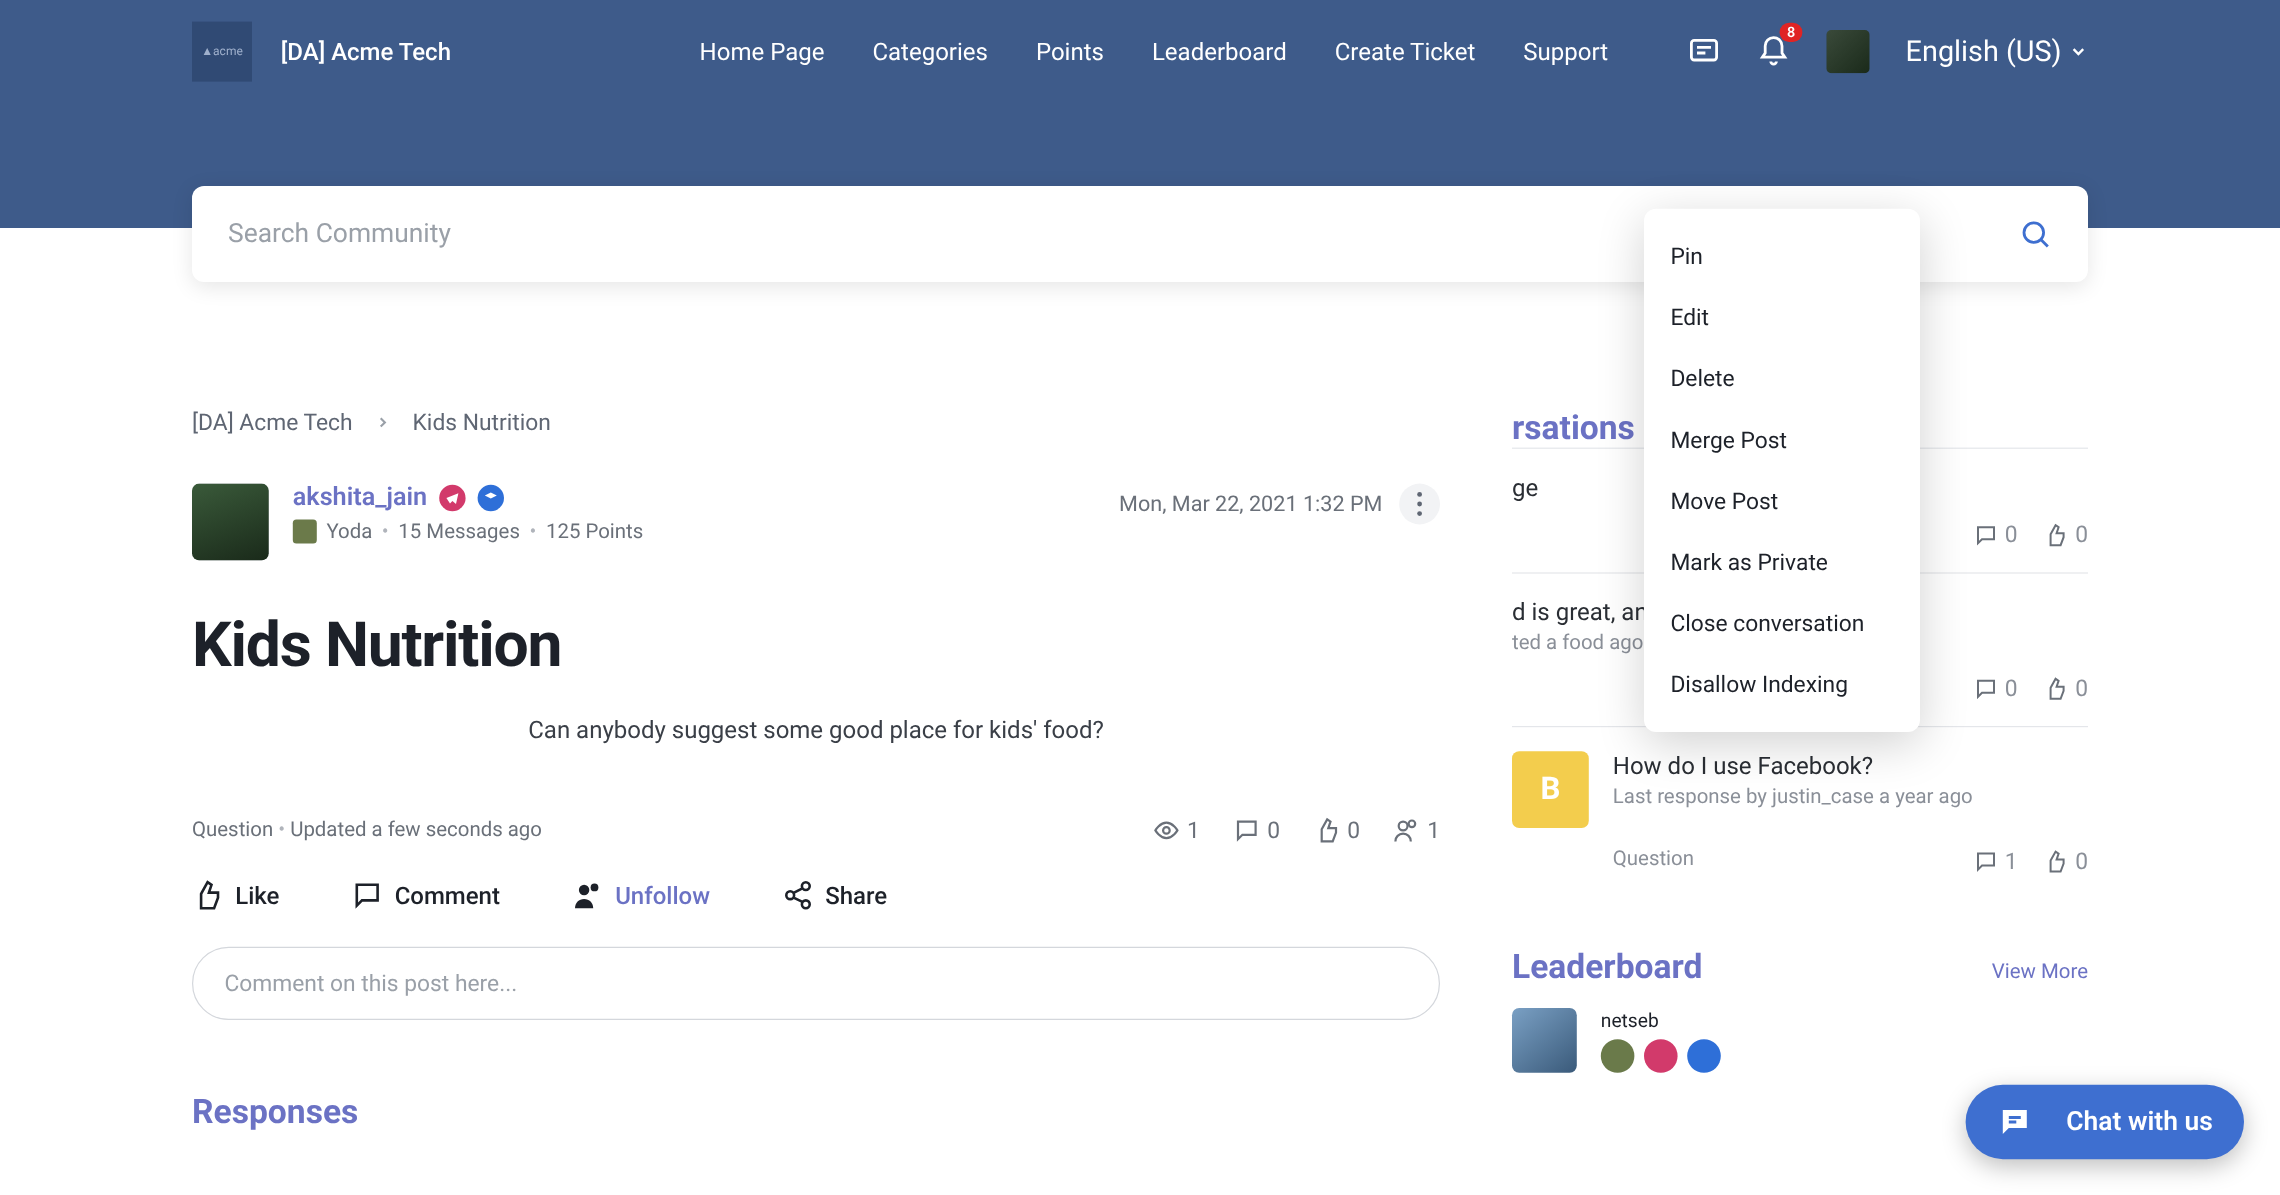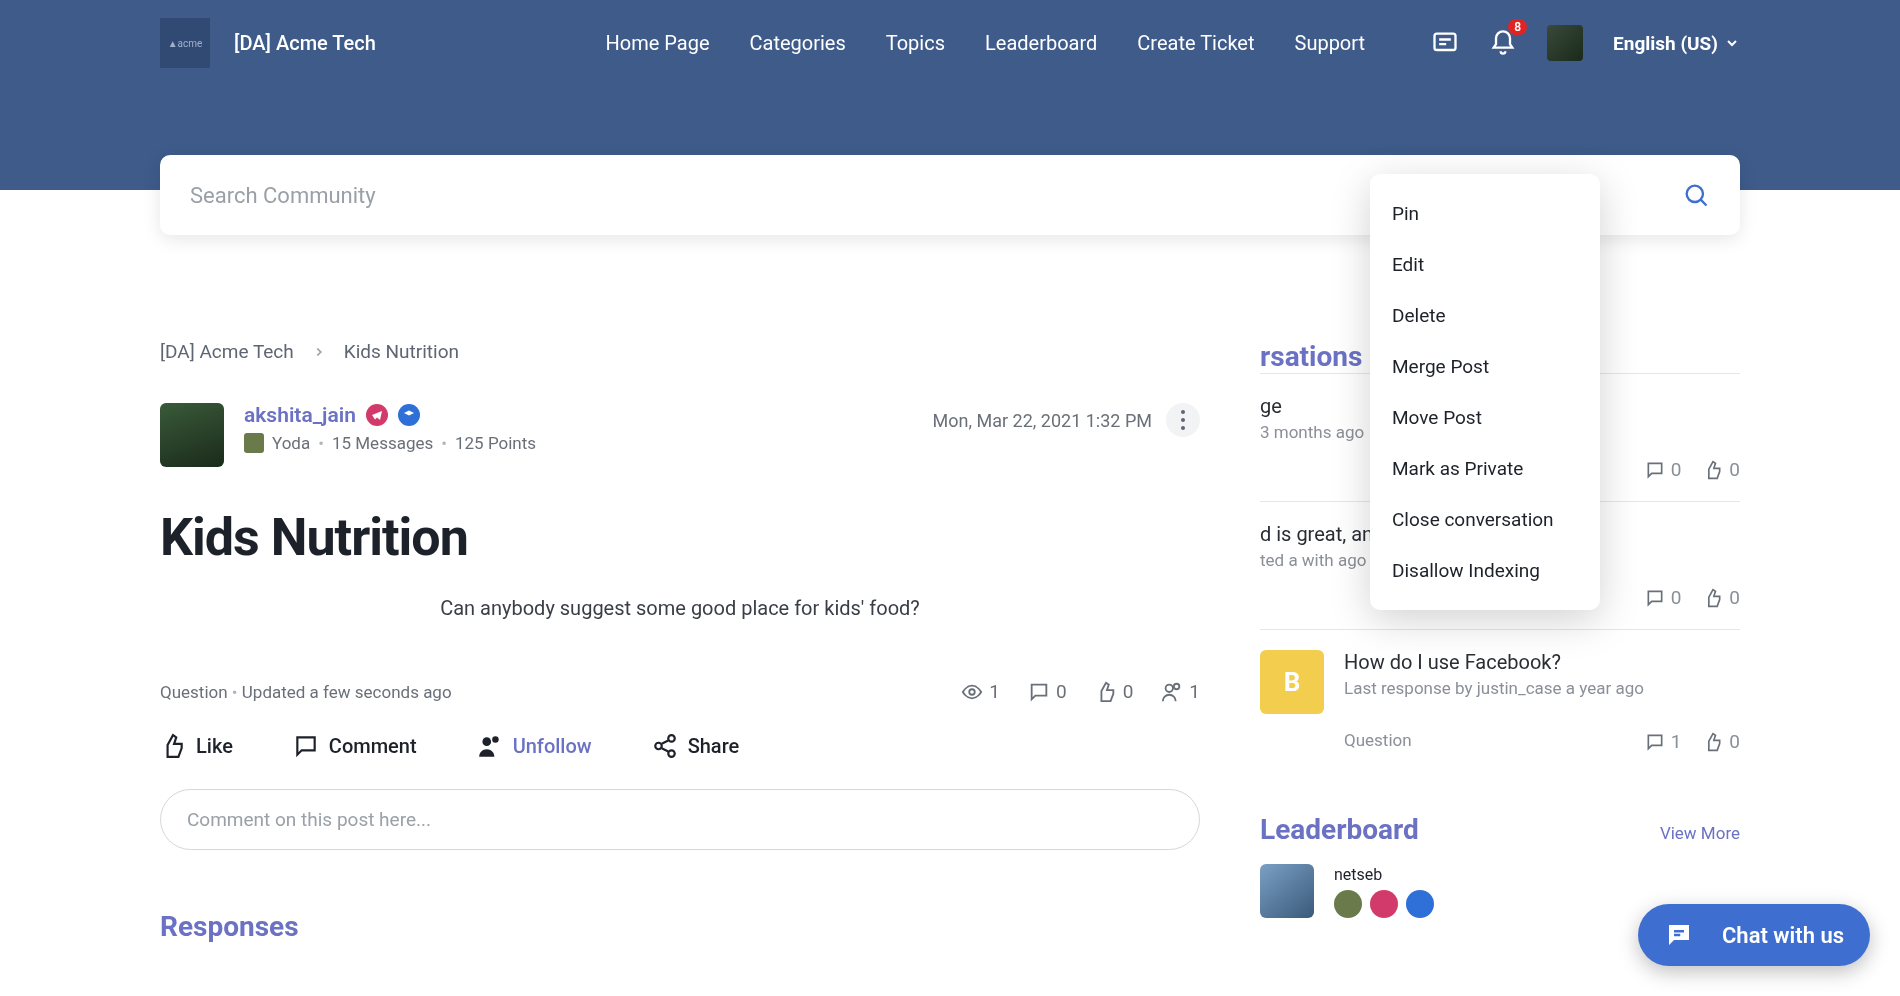--- a/index.html
+++ b/index.html
@@ -111,7 +111,7 @@
     <div class="nav-links">
       <a>Home Page</a>
       <a>Categories</a>
-      <a>Topics</a>
+      <a>Points</a>
       <a>Leaderboard</a>
       <a>Create Ticket</a>
       <a>Support</a>

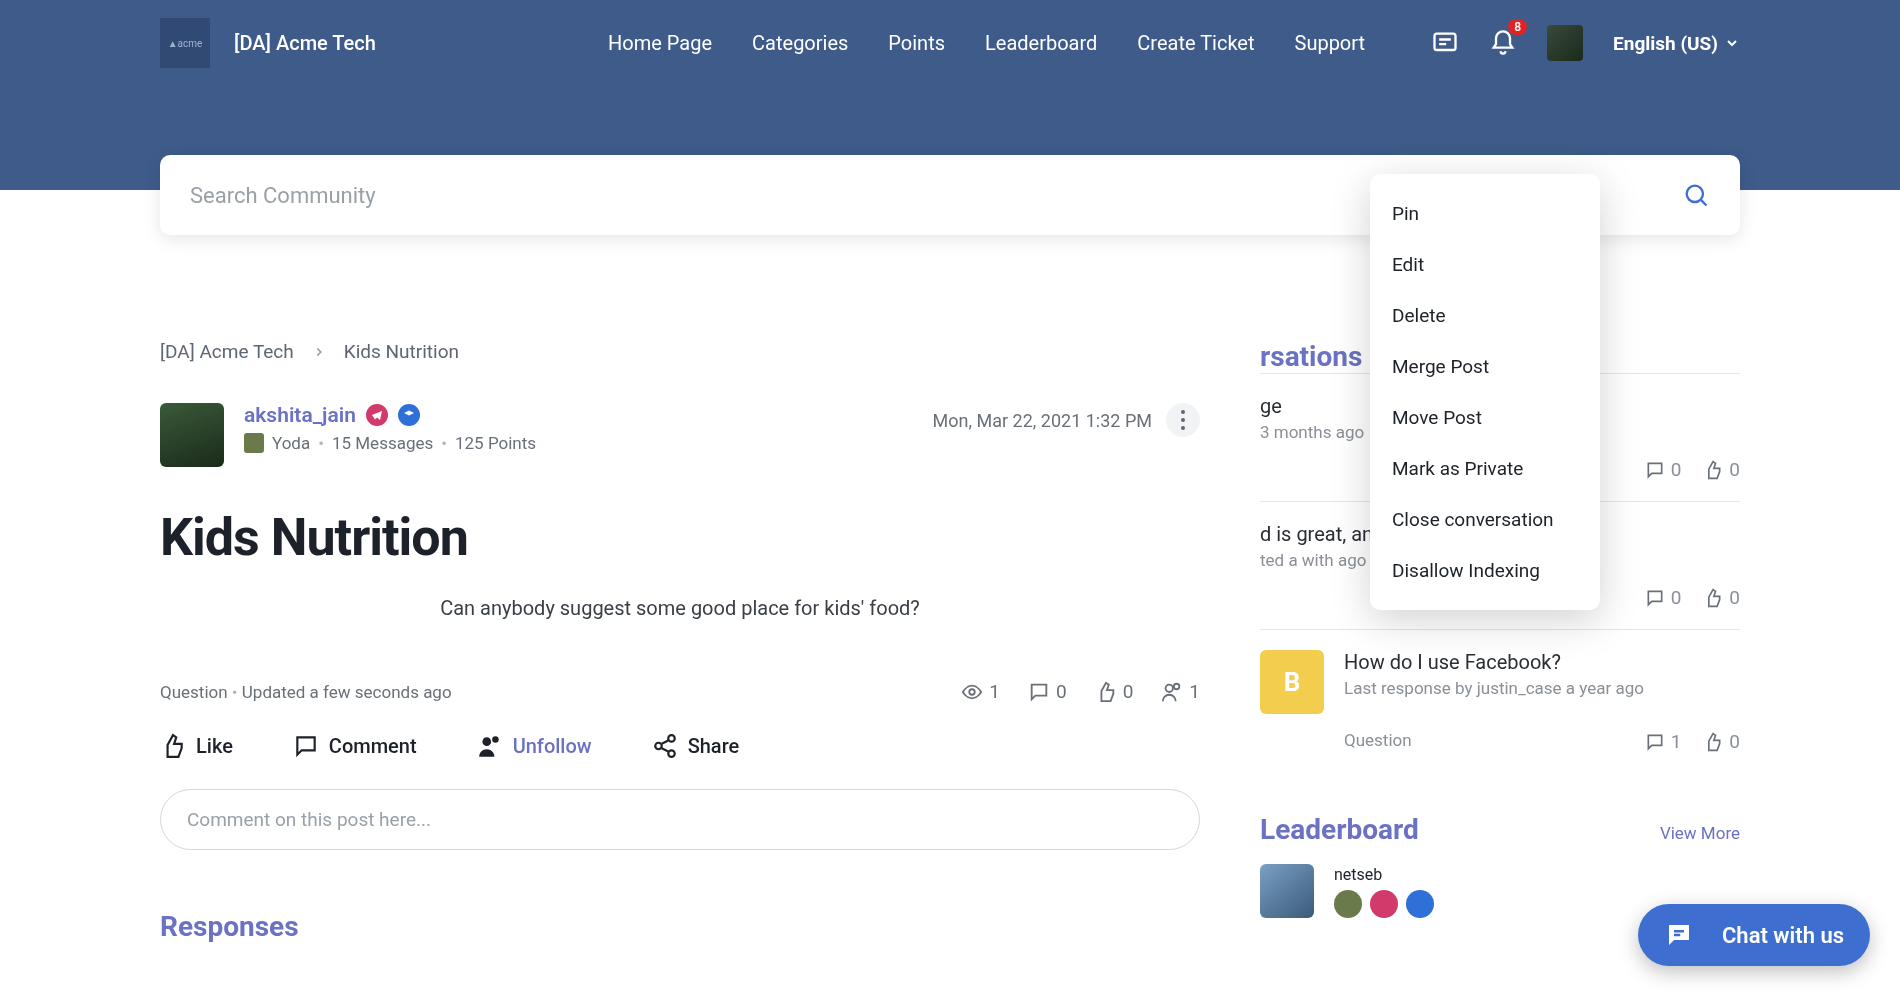--- a/index.html
+++ b/index.html
@@ -24,7 +24,7 @@
   .icon-btn { position: relative; cursor:pointer; }
   .bell-badge { position:absolute; top:-10px; right:-10px; background:#e02424; color:#fff; font-size:12px; padding:1px 6px; border-radius:10px; font-weight:600;}
   .avatar { width:36px; height:36px; border-radius:4px; background:#2a3a2f; background-image:linear-gradient(135deg,#3a4a3a,#1a2a1a); }
-  .lang { display:flex; align-items:center; gap:6px; font-size:19px;font-weight:bold; }
+  .lang { display:flex; align-items:center; gap:6px; font-size:24px; }
 
   .search-wrap { position:absolute; left:160px; right:160px; top:155px; }
   .search-box { background:#fff; border-radius:10px; box-shadow:0 4px 18px rgba(0,0,0,.1); display:flex; align-items:center; padding:0 30px; height:80px; }

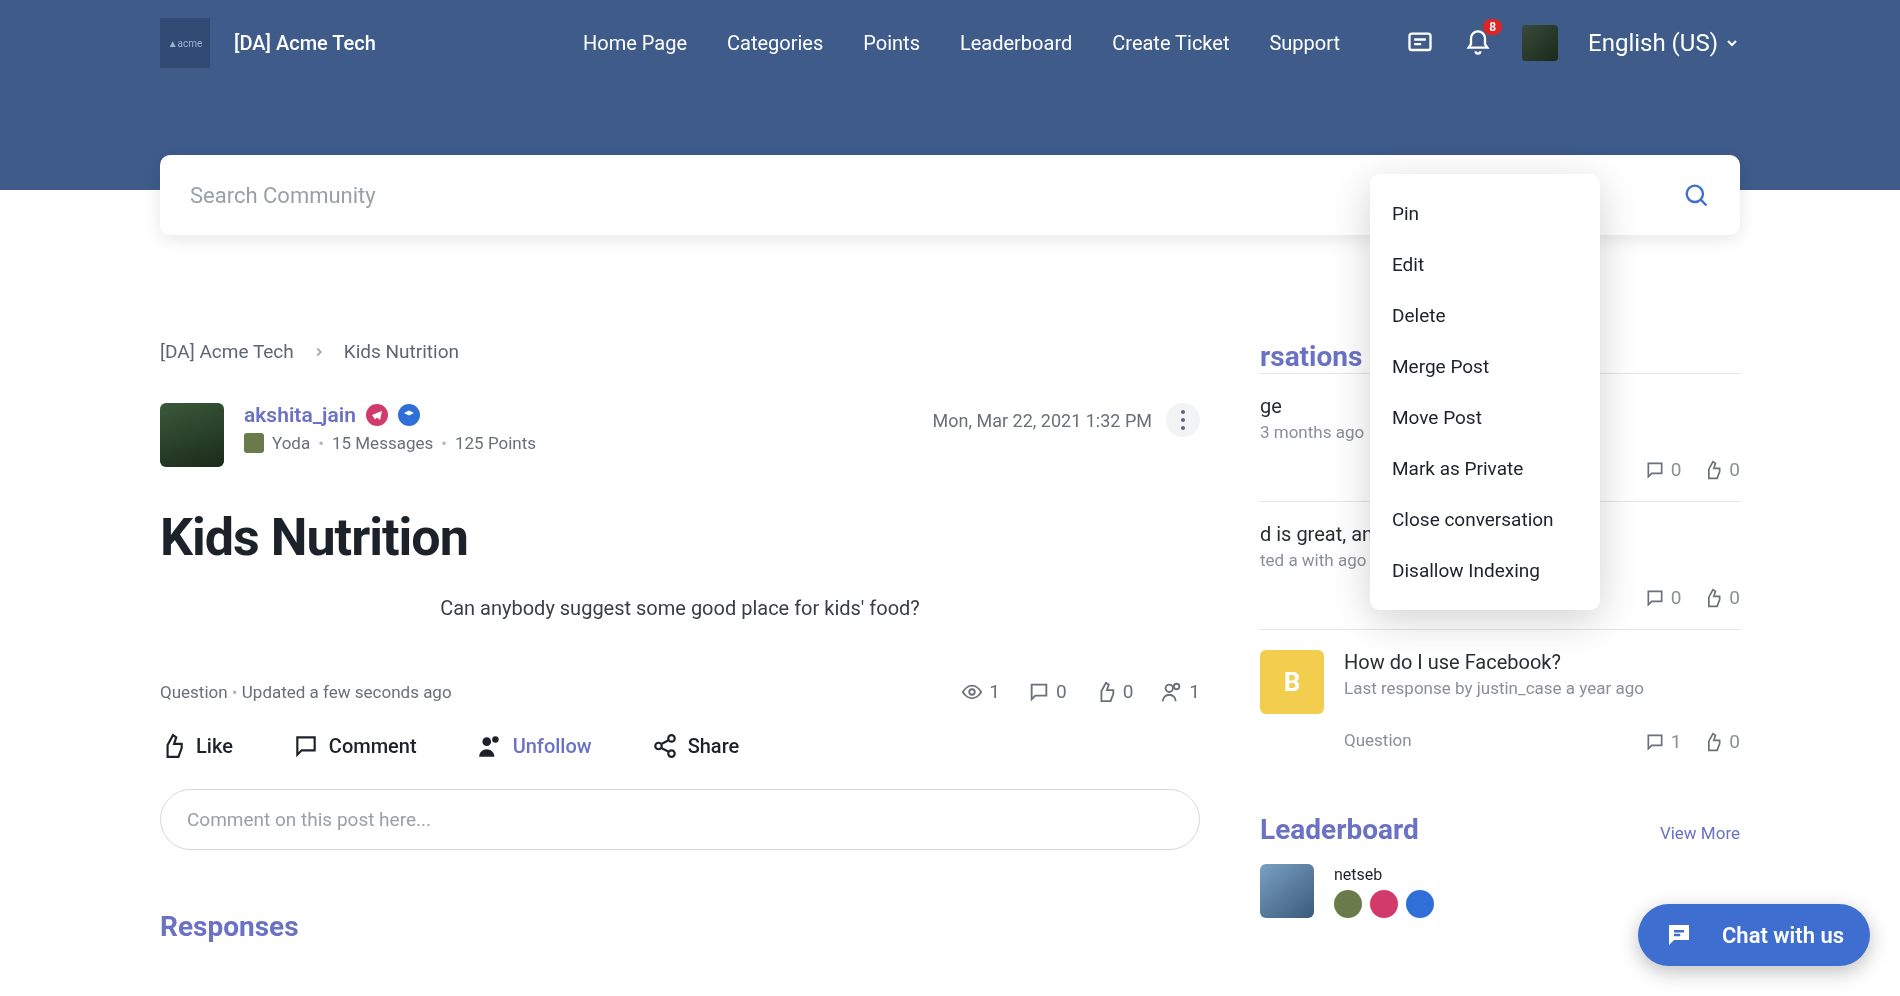--- a/index.html
+++ b/index.html
@@ -296,7 +296,6 @@
 
     <div class="convo">
       <div class="convo-title">ge</div>
-      <div class="convo-sub">3 months ago</div>
       <div class="convo-tag">
           <span></span>
         <div class="stats">

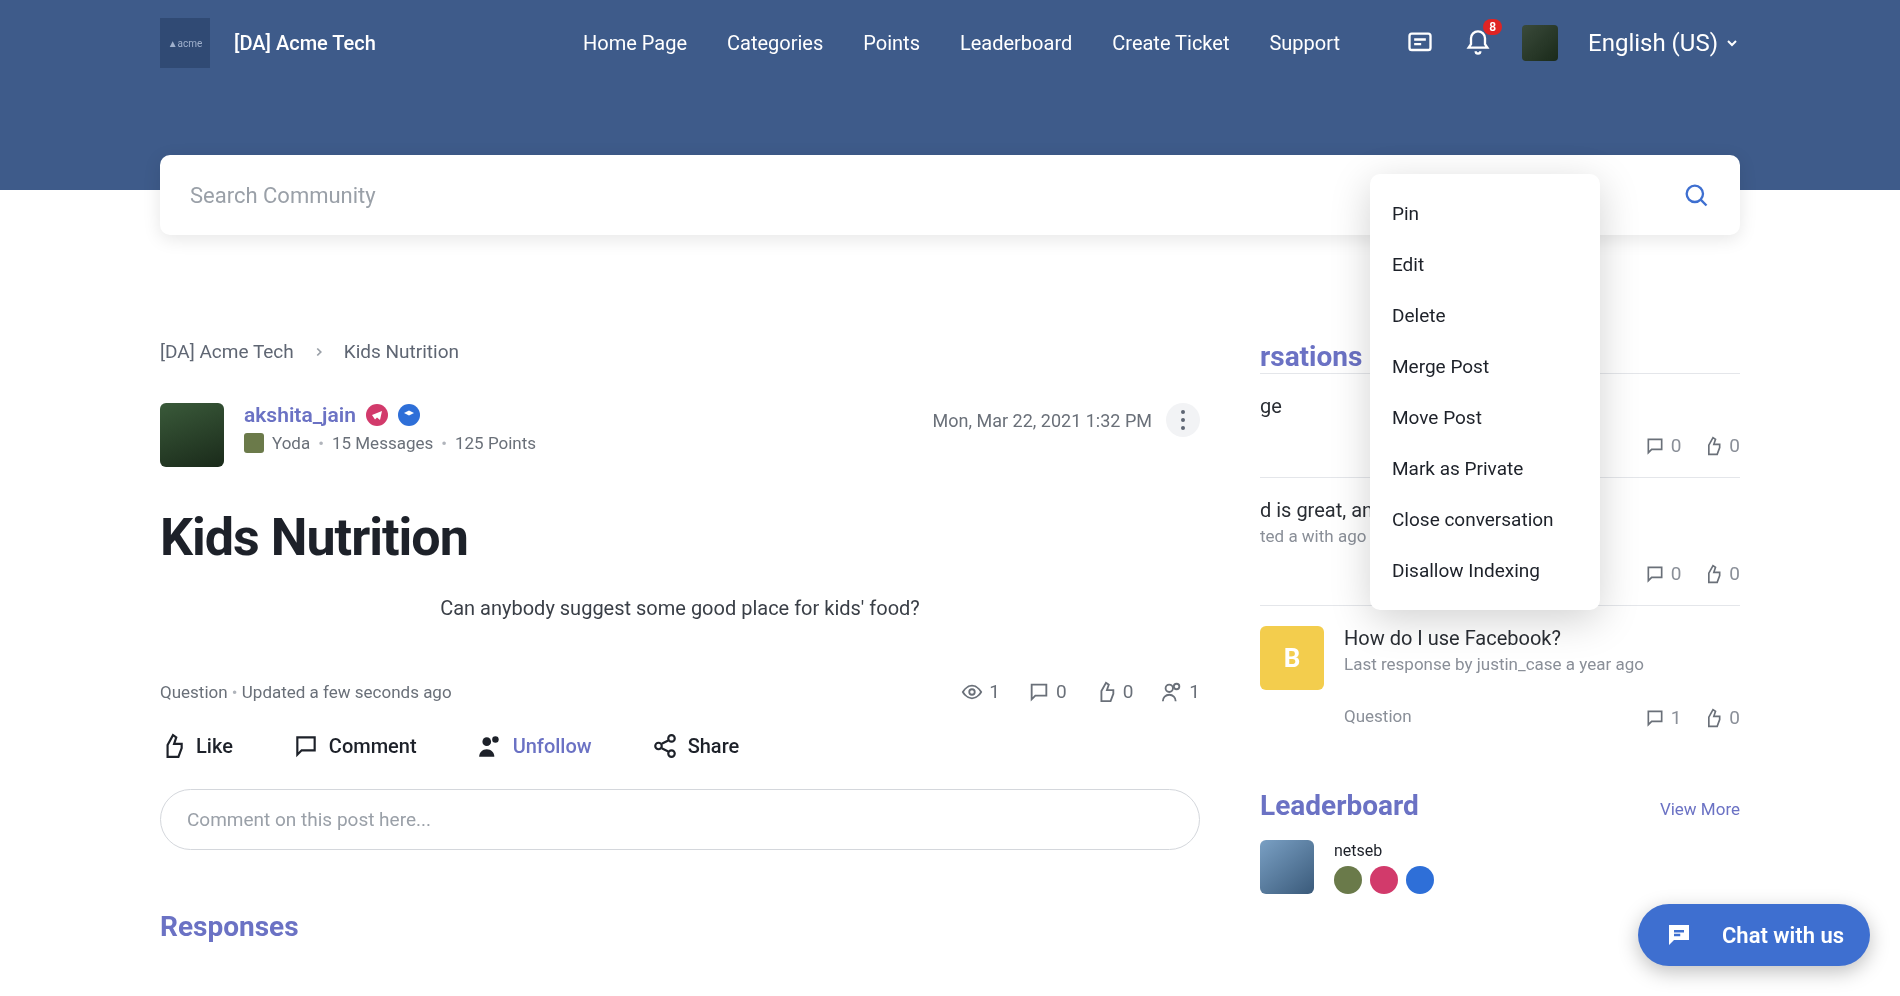--- a/index.html
+++ b/index.html
@@ -317,7 +317,7 @@
 
     <div class="convo">
       <div class="convo-title">d is great, and even though it doe…</div>
-      <div class="convo-sub">ted a with ago</div>
+      <div class="convo-sub">ted a food ago</div>
       <div class="convo-tag">
           <span></span>
         <div class="stats">

